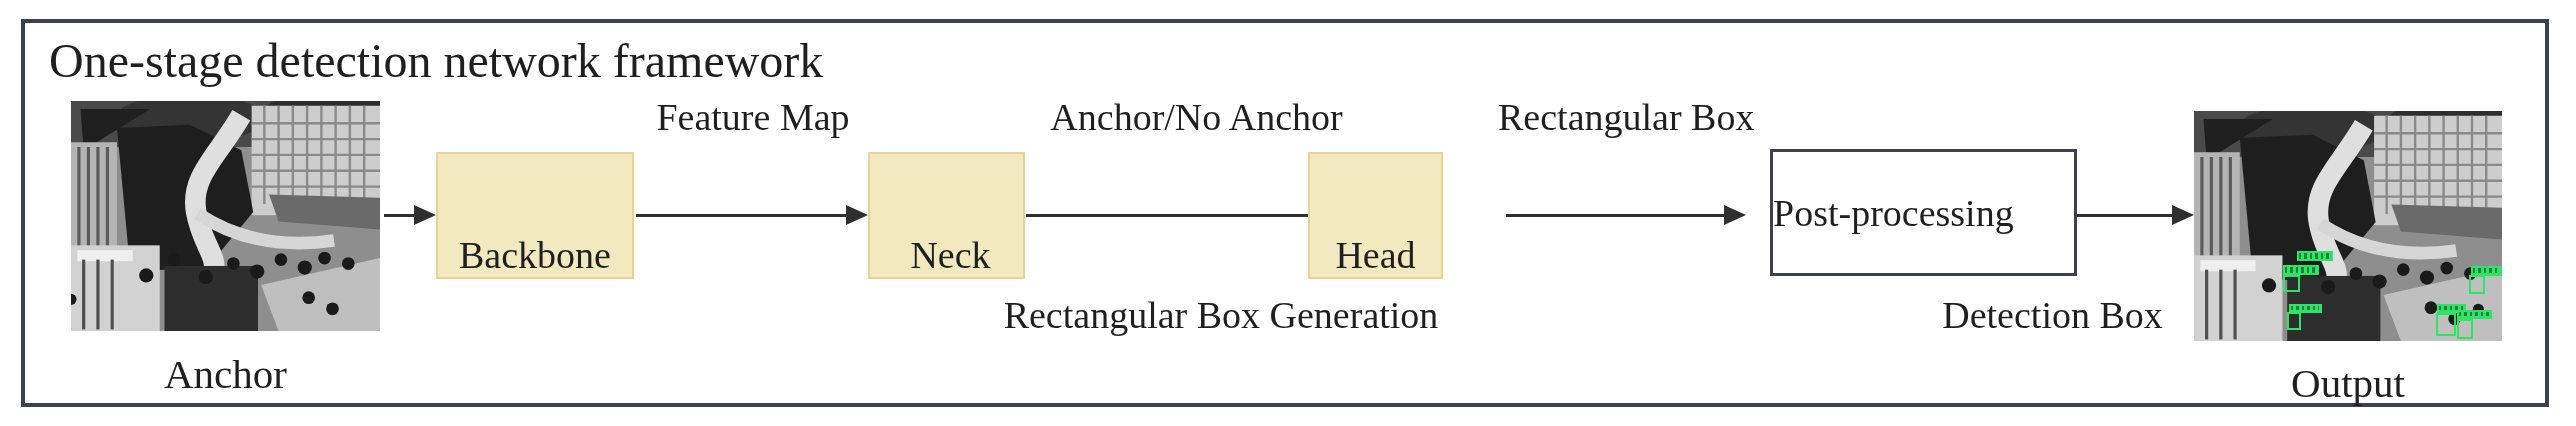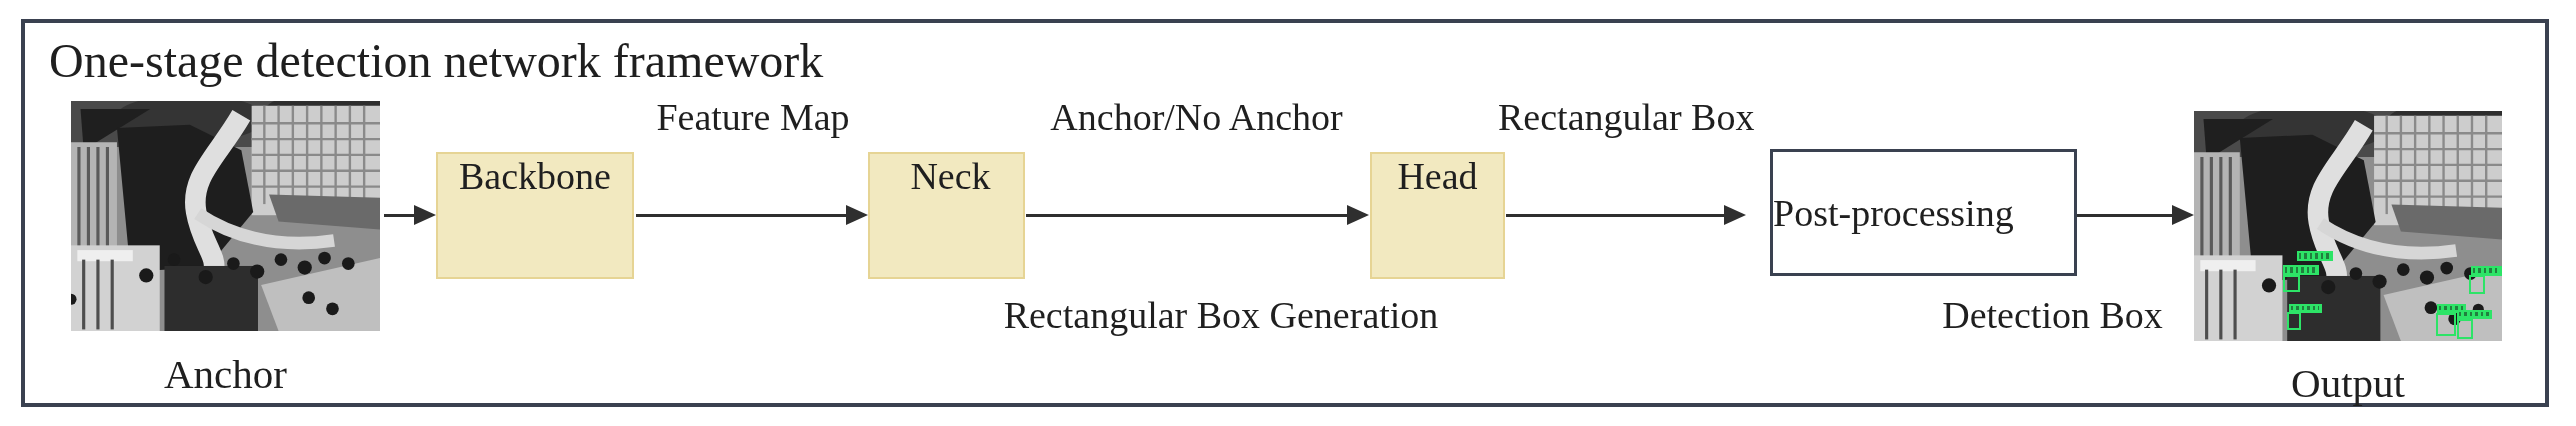--- a/index.html
+++ b/index.html
@@ -29,7 +29,7 @@
   .photo svg{display:block;width:100%;height:100%;}
   .caption{position:absolute;text-align:center;font-size:41px;line-height:1;}
   .stage{
-    position:absolute;display:flex;align-items:flex-start;justify-content:center;
+    position:absolute;display:flex;align-items:flex-end;justify-content:center;
     background:var(--stage-fill);border:2.4px solid var(--stage-border);
     box-sizing:border-box;font-size:38px;white-space:nowrap;
   }

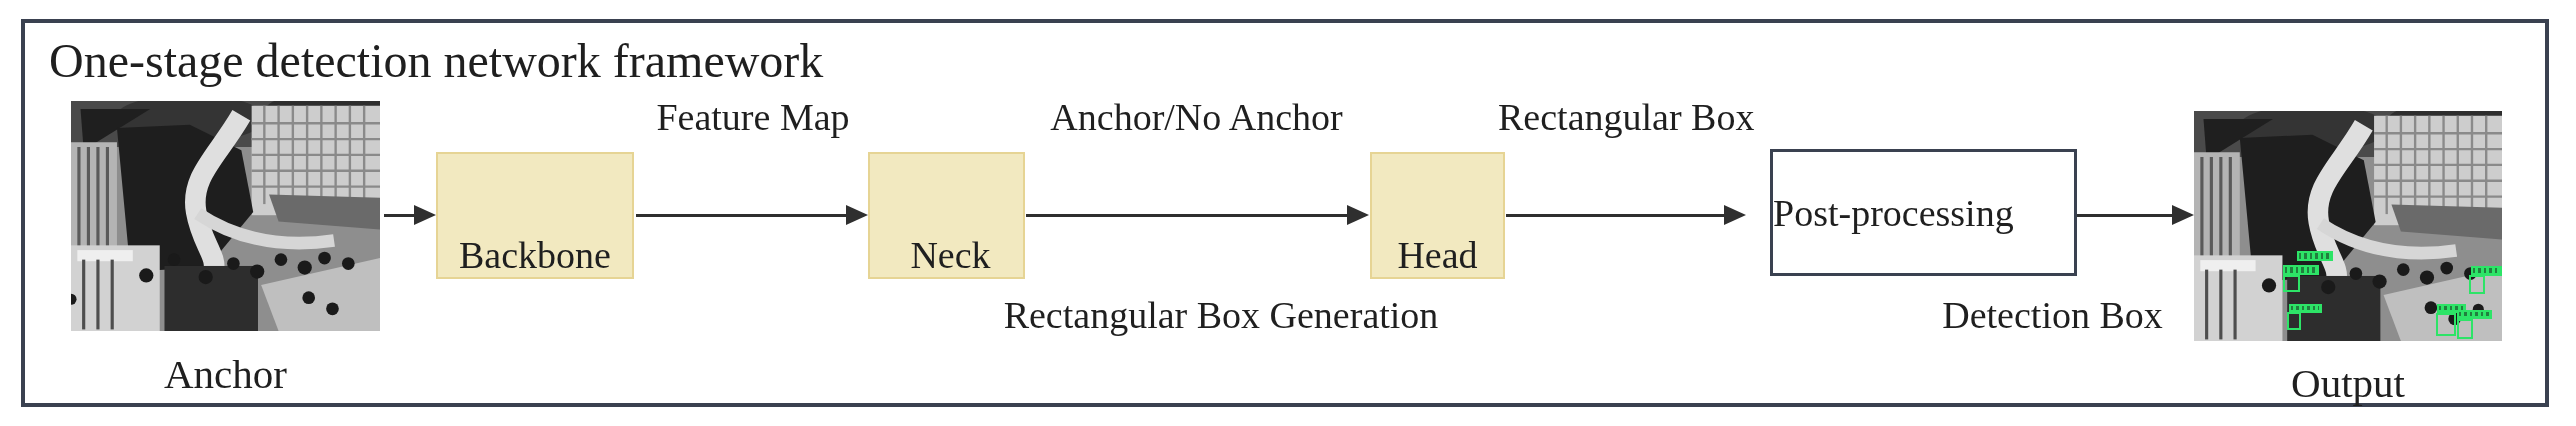--- a/index.html
+++ b/index.html
@@ -150,7 +150,7 @@
   <div class="stage" style="left:868px;top:152px;width:157px;height:127px;padding-left:8px;">
     <span>Neck</span>
   </div>
-  <div class="stage" style="left:1370px;top:152px;width:135px;height:127px;">
+  <div class="stage" style="left:1308px;top:152px;width:135px;height:127px;">
     <span>Head</span>
   </div>
   <div class="process" style="left:1746px;top:149px;width:307px;height:127px;">

